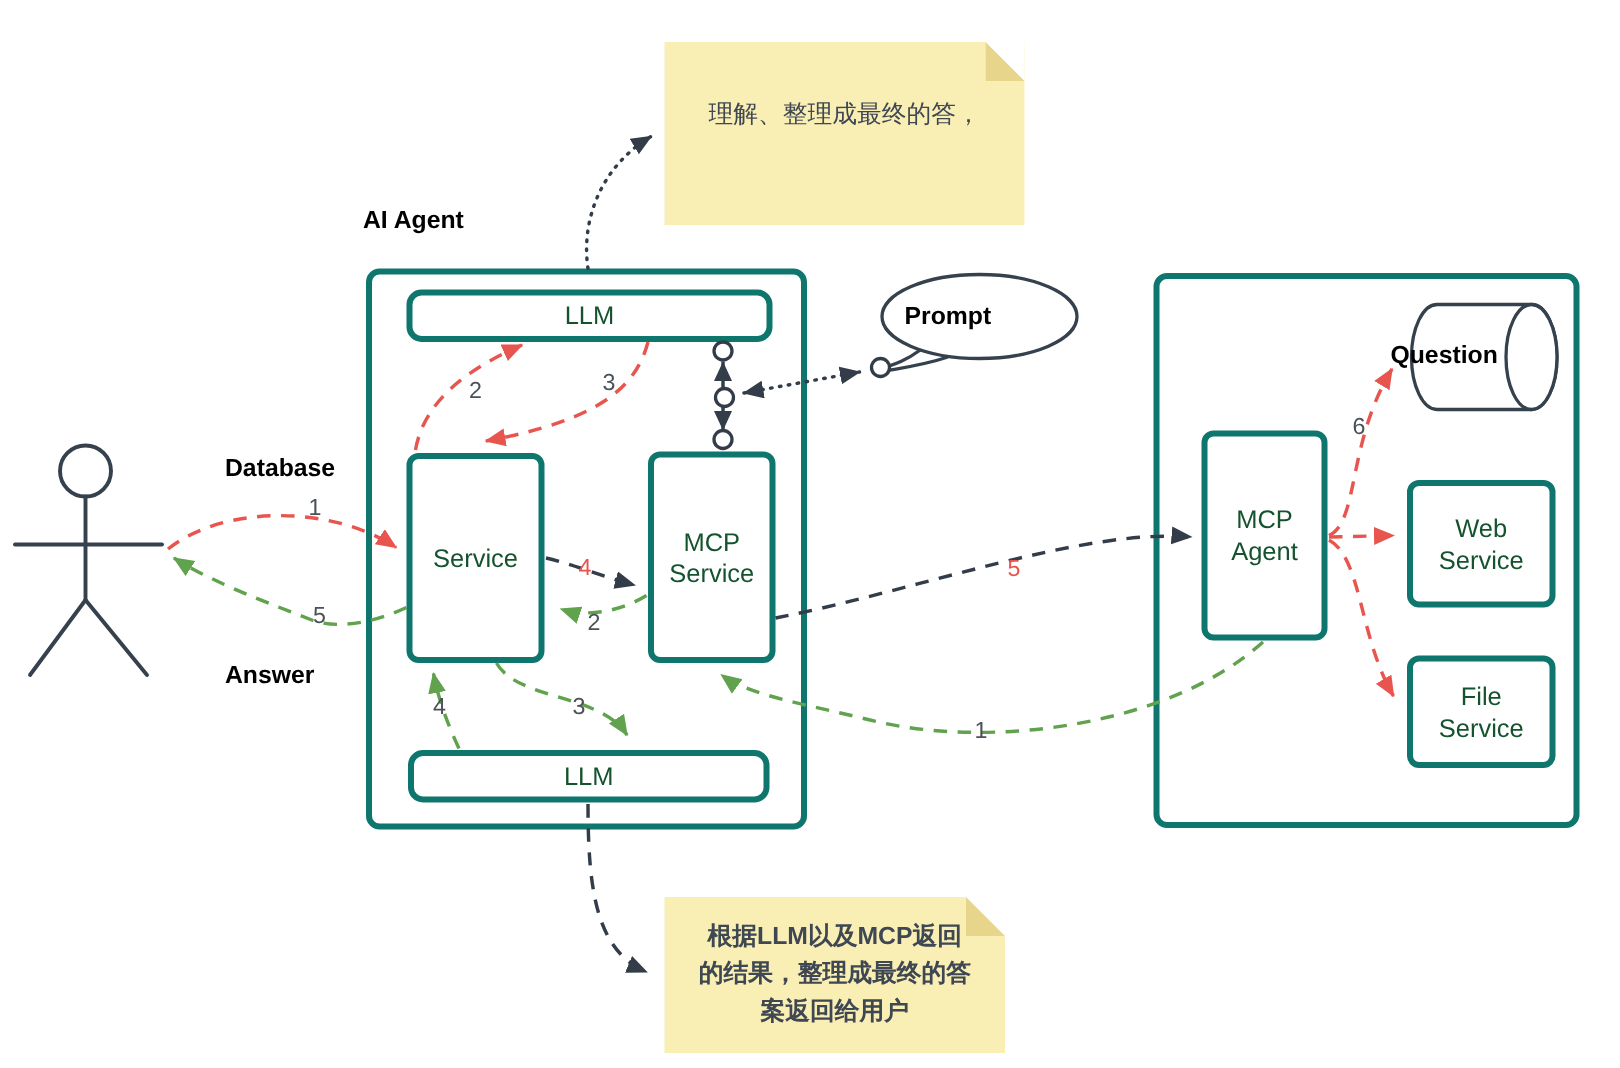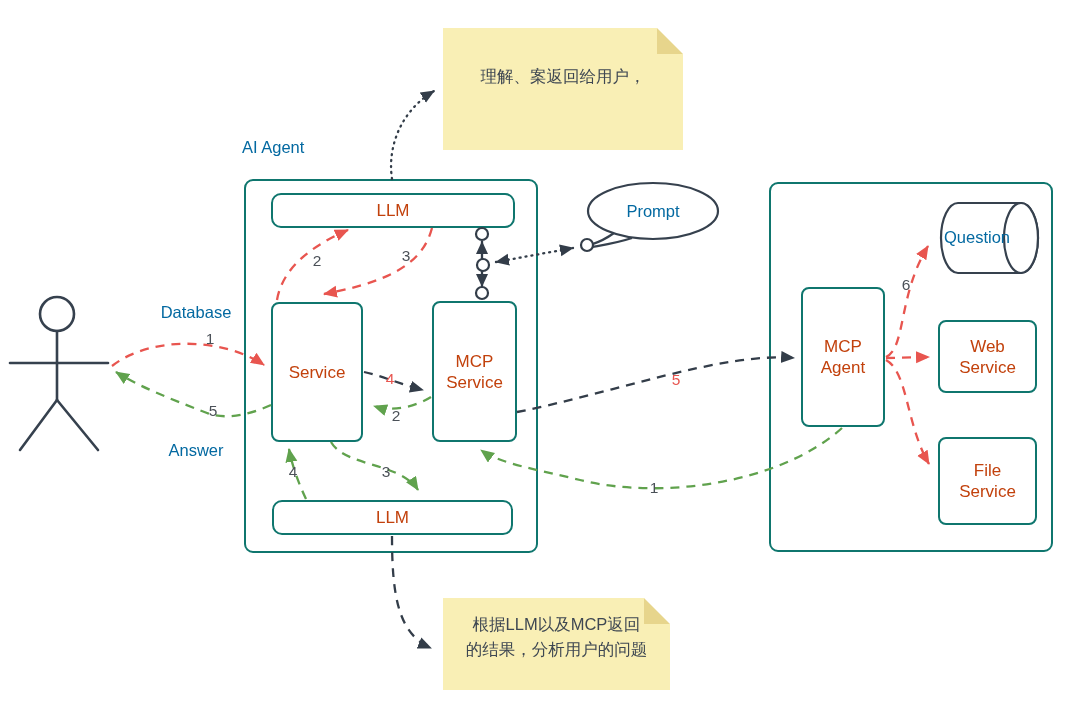--- a/index.html
+++ b/index.html
@@ -67,7 +67,7 @@
 
   <div class="note" style="left:443px;top:28px;width:240px;height:122px;padding-top:36px;">
     <span class="fold"></span>
-    <span class="txt">理解、案返回给用户，</span>
+    <span class="txt">理解、整理成最终的答，</span>
   </div>
 
   <div class="note" style="left:443px;top:598px;width:227px;height:92px;padding-top:14px;">

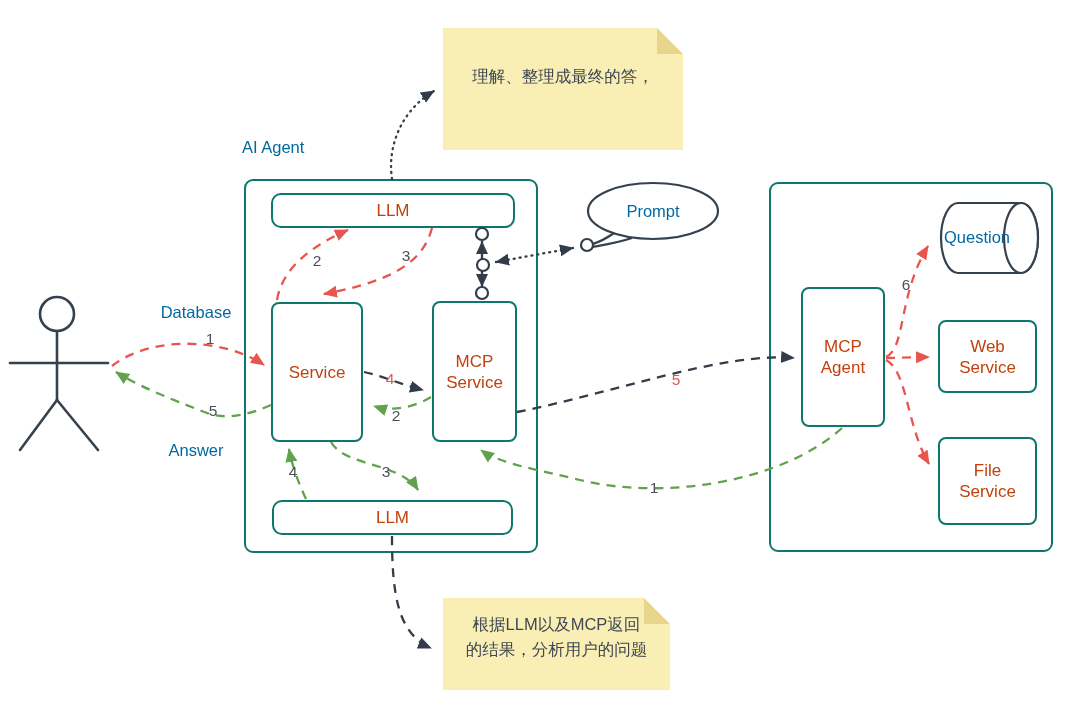--- a/index.html
+++ b/index.html
@@ -10,7 +10,7 @@
        font-size:17px;line-height:21px;color:#c2410c;box-sizing:border-box;text-align:center;}
   .outer{background:transparent;border-radius:9px;}
   .pill{border-radius:10px;}
-  .lbl{position:absolute;font-size:16.5px;color:#0369a1;white-space:nowrap;}
+  .lbl{position:absolute;font-size:16.5px;color:#000000;white-space:nowrap;font-weight:bold;}
   .center{text-align:center;}
   .num{position:absolute;width:22px;font-size:15.5px;color:#4b5158;text-align:center;}
   .num.red{color:#e8554f;}

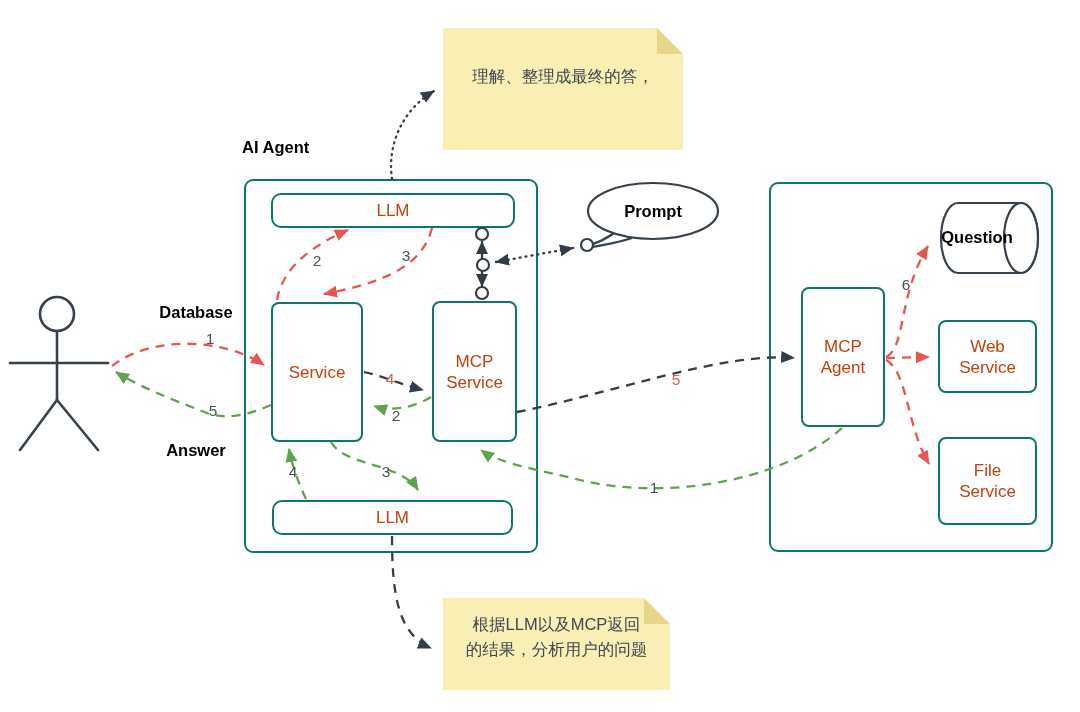--- a/index.html
+++ b/index.html
@@ -5,9 +5,9 @@
   html,body{margin:0;padding:0;background:#ffffff;}
   #stage{position:relative;width:1080px;height:712px;background:#ffffff;overflow:hidden;
          font-family:"Liberation Sans","DejaVu Sans",sans-serif;color:#3e4752;}
-  .box{position:absolute;background:#ffffff;border:2px solid #0f766e;border-radius:8px;
+  .box{position:absolute;background:#ffffff;border:4px solid #0f766e;border-radius:8px;
        display:flex;flex-direction:column;align-items:center;justify-content:center;
-       font-size:17px;line-height:21px;color:#c2410c;box-sizing:border-box;text-align:center;}
+       font-size:17px;line-height:21px;color:#14532d;box-sizing:border-box;text-align:center;}
   .outer{background:transparent;border-radius:9px;}
   .pill{border-radius:10px;}
   .lbl{position:absolute;font-size:16.5px;color:#000000;white-space:nowrap;font-weight:bold;}

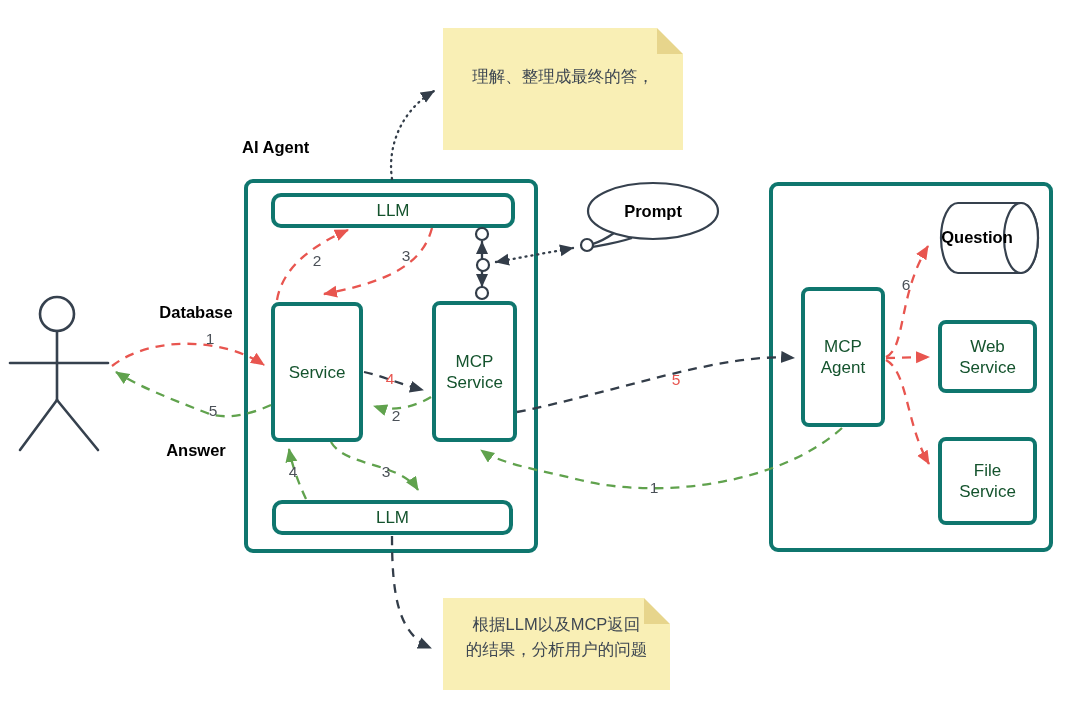--- a/index.html
+++ b/index.html
@@ -11,7 +11,7 @@
   .outer{background:transparent;border-radius:9px;}
   .pill{border-radius:10px;}
   .lbl{position:absolute;font-size:16.5px;color:#000000;white-space:nowrap;font-weight:bold;}
-  .center{text-align:center;}
+  .center{}
   .num{position:absolute;width:22px;font-size:15.5px;color:#4b5158;text-align:center;}
   .num.red{color:#e8554f;}
   .note{position:absolute;background:#f9efb5;color:#3e4752;font-size:16.5px;line-height:25px;

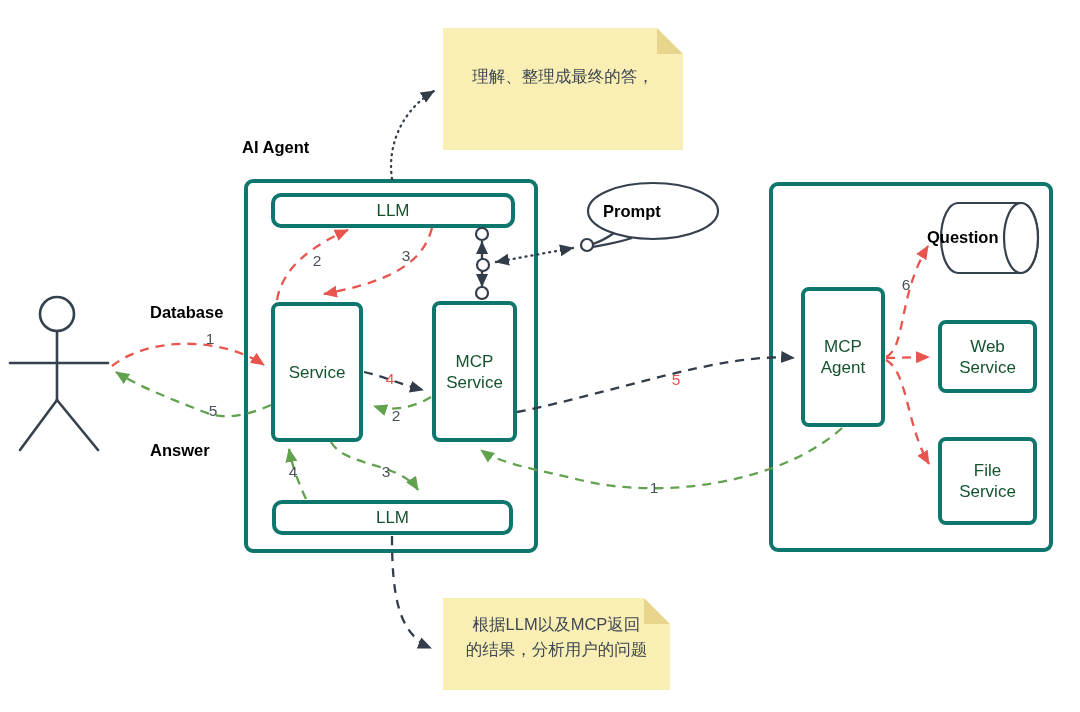--- a/index.html
+++ b/index.html
@@ -55,7 +55,7 @@
     <span>Agent</span>
   </div>
 
-  <div class="box" style="left:938px;top:320px;width:99px;height:73px;">
+  <div class="box" style="left:938px;top:320px;width:99px;height:85px;">
     <span>Web</span>
     <span>Service</span>
   </div>

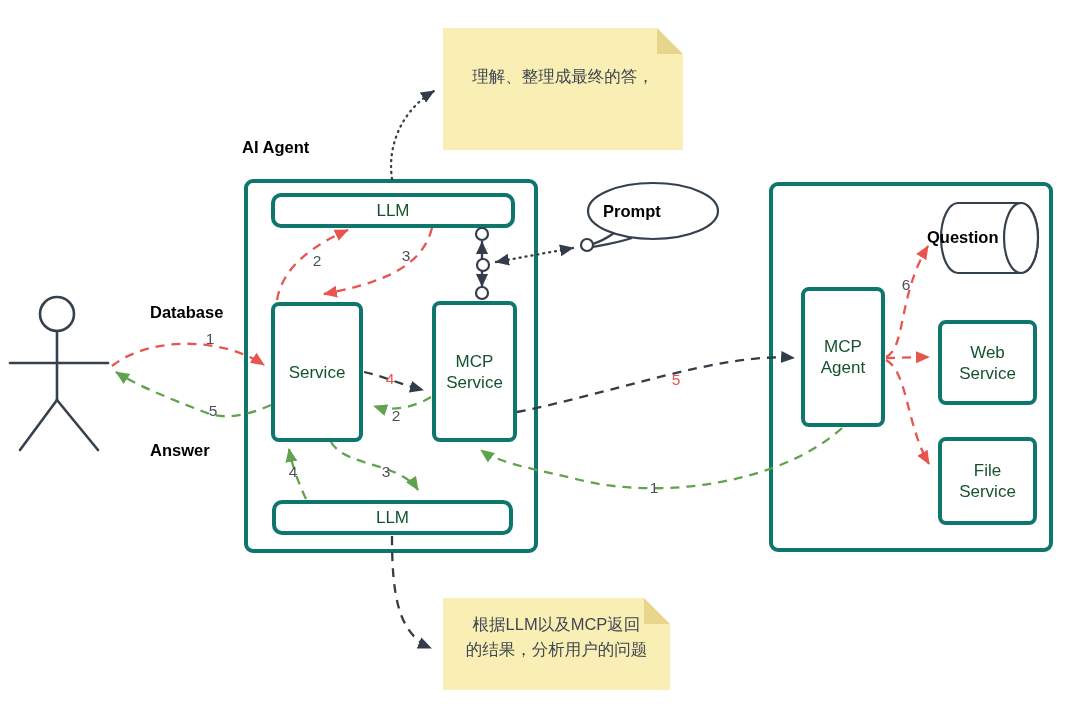--- a/index.html
+++ b/index.html
@@ -60,7 +60,7 @@
     <span>Service</span>
   </div>
 
-  <div class="box" style="left:938px;top:437px;width:99px;height:88px;">
+  <div class="box" style="left:938px;top:437px;width:99px;height:75px;">
     <span>File</span>
     <span>Service</span>
   </div>

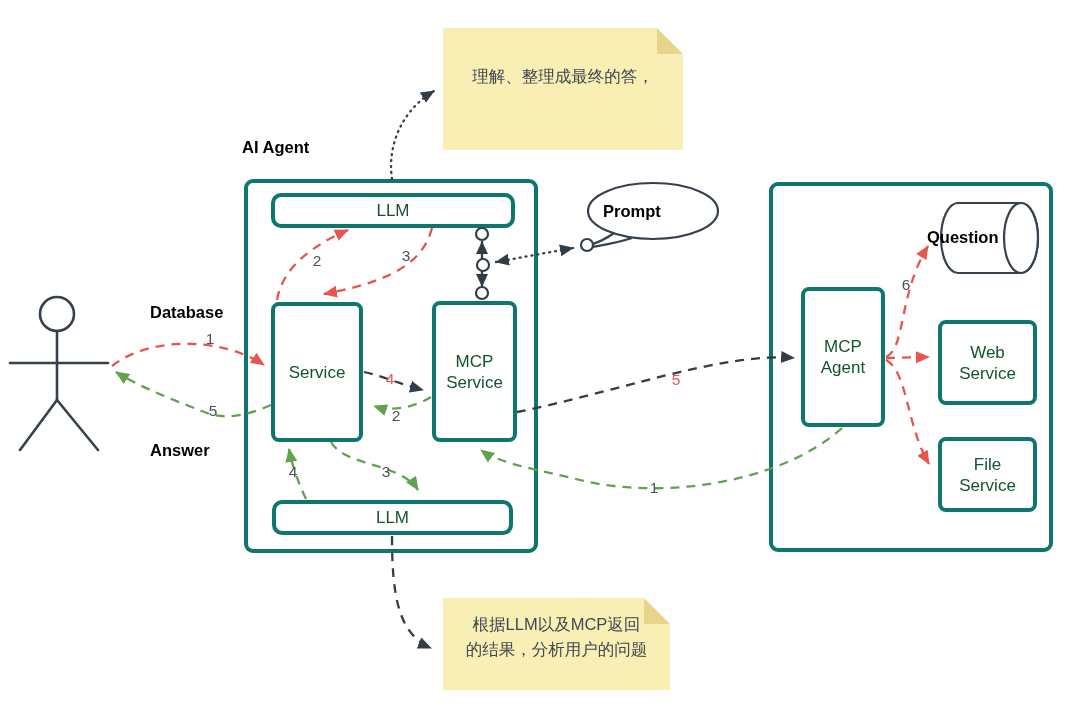--- a/index.html
+++ b/index.html
@@ -70,7 +70,7 @@
     <span class="txt">理解、整理成最终的答，</span>
   </div>
 
-  <div class="note" style="left:443px;top:598px;width:227px;height:92px;padding-top:14px;">
+  <div class="note" style="left:443px;top:598px;width:227px;height:104px;padding-top:14px;font-weight:bold;">
     <span class="fold"></span>
     <span class="txt">根据LLM以及MCP返回</span>
     <span class="txt">的结果，分析用户的问题</span>

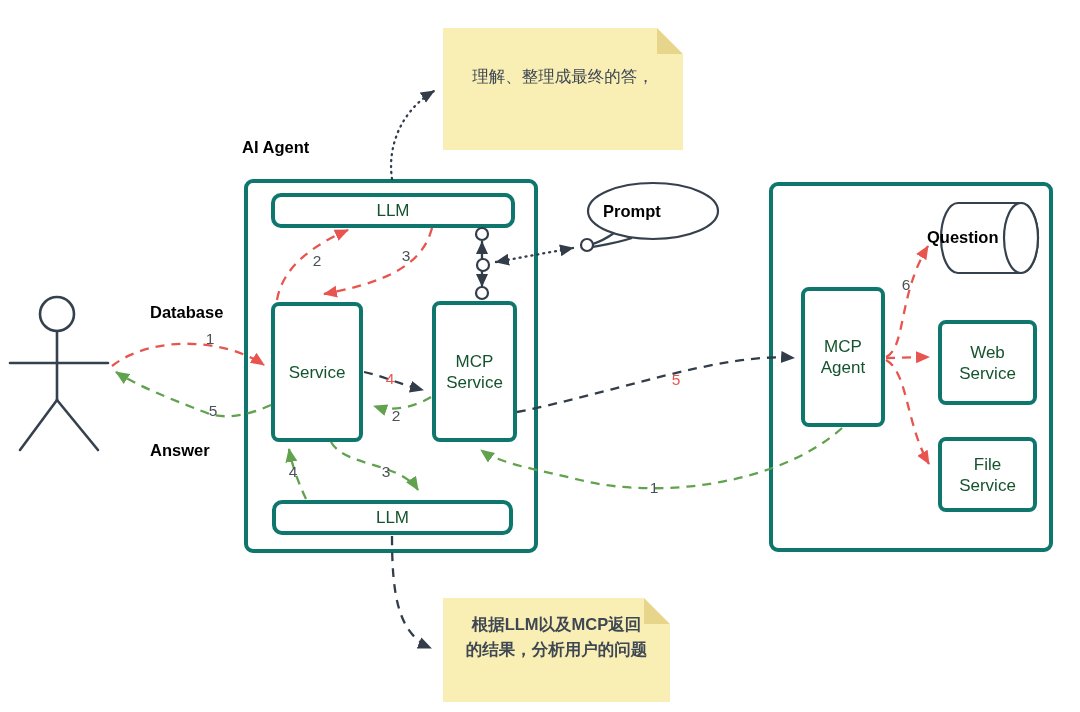--- a/index.html
+++ b/index.html
@@ -73,7 +73,7 @@
   <div class="note" style="left:443px;top:598px;width:227px;height:104px;padding-top:14px;font-weight:bold;">
     <span class="fold"></span>
     <span class="txt">根据LLM以及MCP返回</span>
-    <span class="txt">的结果，分析用户的问题</span>
+    <span class="txt">的结果，整理成最终的答</span>
   </div>
 
   <svg id="overlay" width="1080" height="712" viewBox="0 0 1080 712">

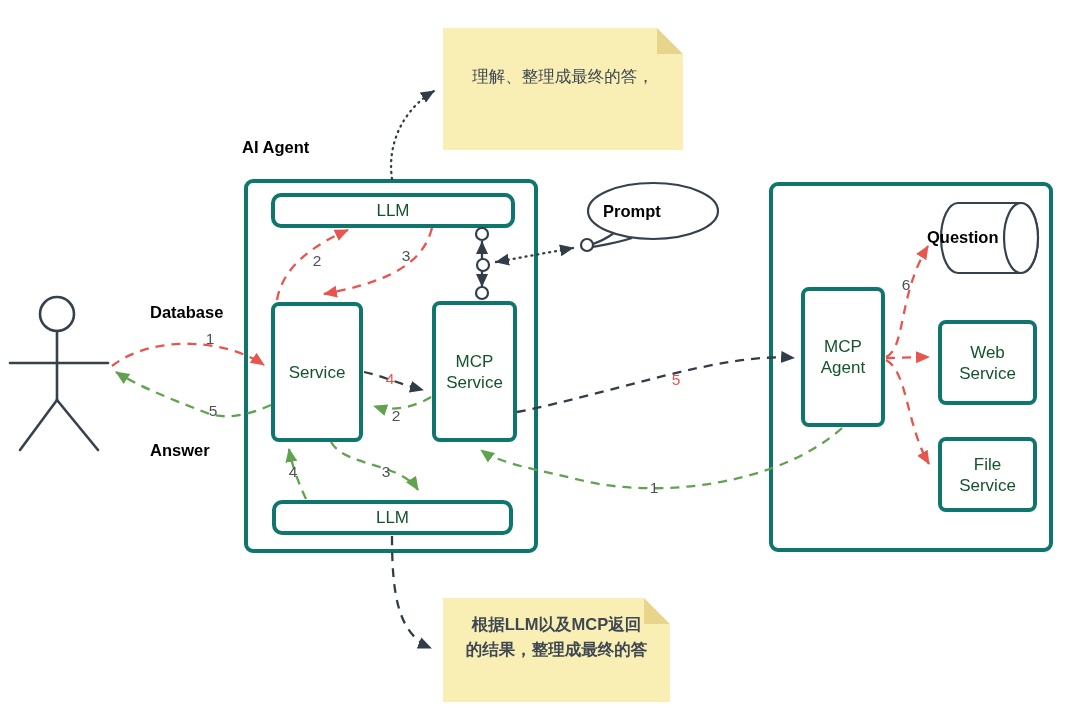--- a/index.html
+++ b/index.html
@@ -74,6 +74,7 @@
     <span class="fold"></span>
     <span class="txt">根据LLM以及MCP返回</span>
     <span class="txt">的结果，整理成最终的答</span>
+    <span class="txt">案返回给用户</span>
   </div>
 
   <svg id="overlay" width="1080" height="712" viewBox="0 0 1080 712">

